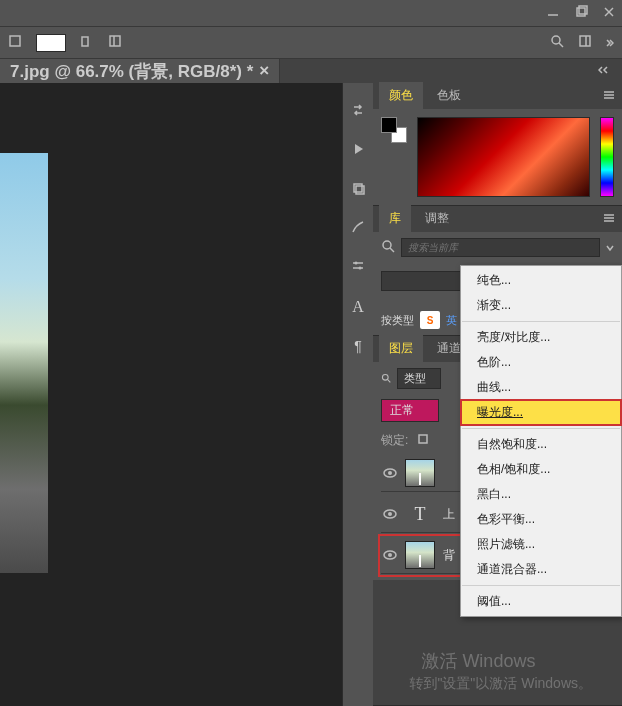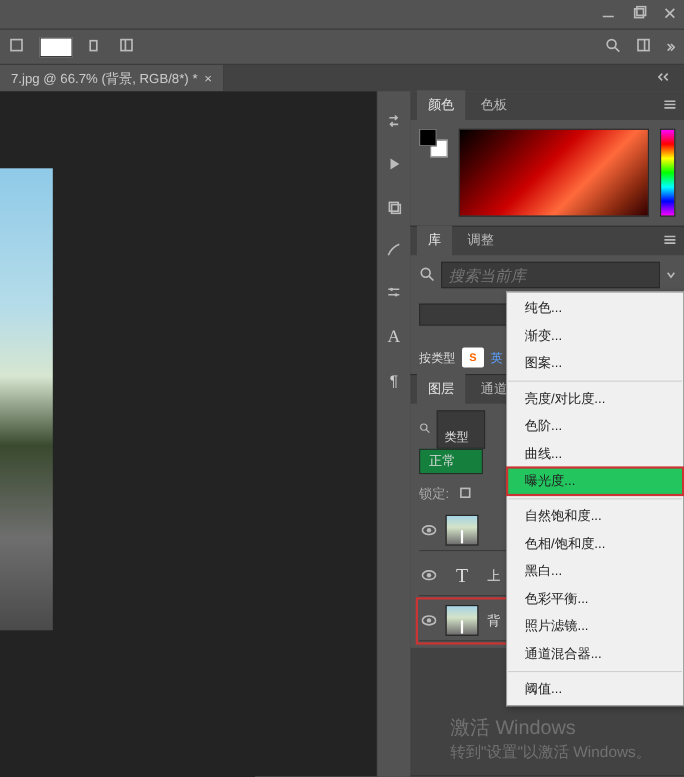--- a/index.html
+++ b/index.html
@@ -10,7 +10,7 @@
 .optleft { display: flex; align-items: center; gap: 14px; }
 .swatch-opt { width: 30px; height: 18px; background: #fff; border: 1px solid #2a2a2a; }
 .tabbar { height: 24px; background: #424242; display: flex; align-items: stretch; }
-.filetab { background: #535353; border-right: 1px solid #383838; display: flex; align-items: center; padding: 0 10px; color: #ccc; font-size: 12px; gap: 6px; }
+.filetab { background: #535353; border-right: 1px solid #383838; display: flex; align-items: center; padding: 0 10px; color: #ccc; font-size: 17px; gap: 6px; font-weight: bold; }
 .main { display: flex; height: calc(100% - 83px); }
 .canvas-area { flex: 1; background: #232323; position: relative; overflow: hidden; }
 .canvas-img { position: absolute; left: 0; top: 70px; width: 48px; height: 420px; background: linear-gradient(180deg,#8fcae8 0%, #b5dce9 30%, #d6e6d0 45%, #3a4a2f 60%, #6e6e6e 80%, #4a4a4a 100%); }

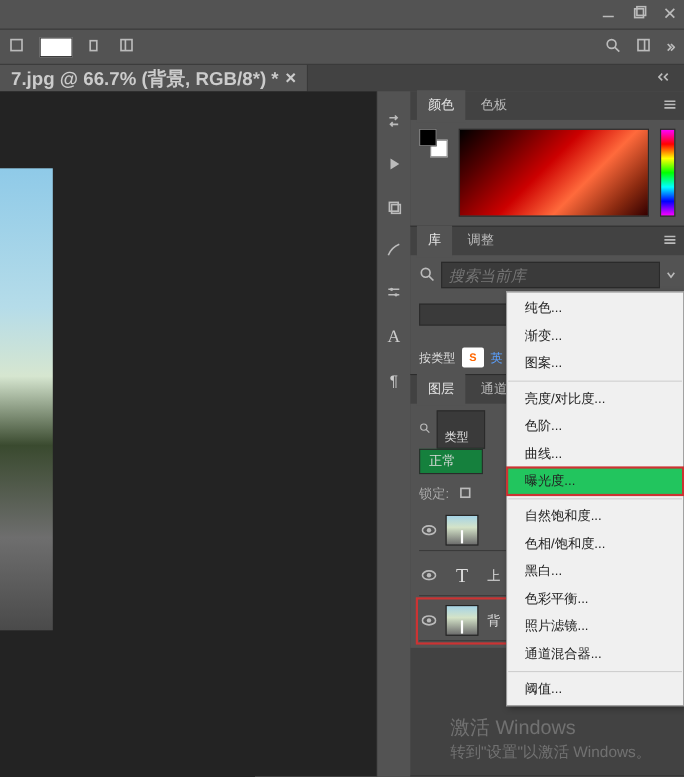--- a/index.html
+++ b/index.html
@@ -20,7 +20,7 @@
 .panel { border-bottom: 1px solid #2c2c2c; }
 .panel-tabs { height: 26px; display: flex; align-items: center; padding: 0 6px; gap: 4px; }
 .ptab { padding: 5px 10px; color: #bbb; border-bottom: 2px solid transparent; }
-.ptab.active { background: #535353; color: #e5e5e5; font-family: Liberation Serif, serif; }
+.ptab.active { background: #535353; color: #fde047; font-family: Liberation Serif, serif; }
 .panel-tabs .mnu { margin-left:auto; }
 .color-body { background: #535353; padding: 8px; display: flex; gap: 10px; }
 .fgbg { position: relative; width: 26px; height: 26px; }

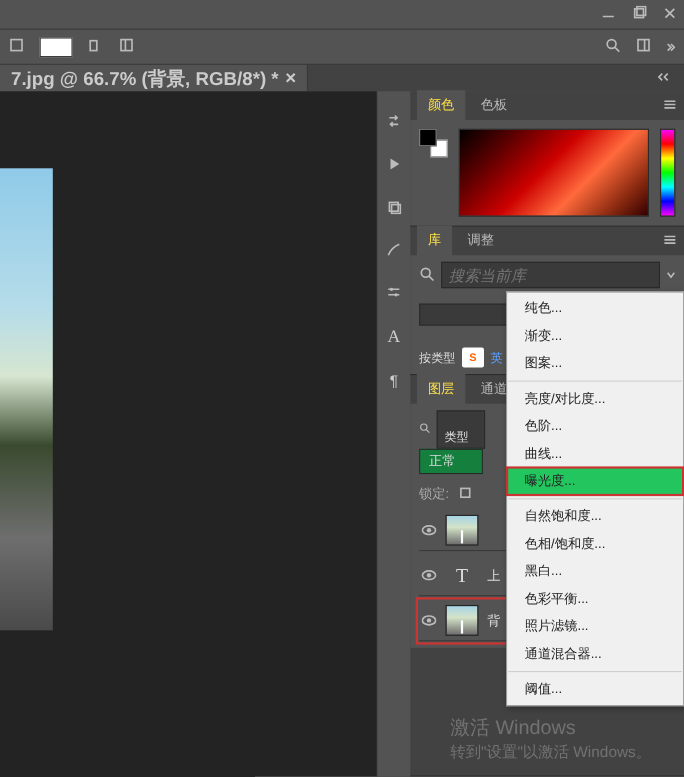--- a/index.html
+++ b/index.html
@@ -30,7 +30,7 @@
 .hue { width: 14px; height: 80px; background: linear-gradient(180deg, #ff00ff, #ff0000, #ffff00, #00ff00, #00ffff, #0000ff, #ff00ff); border: 1px solid #2a2a2a; }
 .lib-body { background: #535353; padding: 6px 8px; }
 .srch { display: flex; align-items: center; gap: 6px; }
-.srch input { flex: 1; background: #3a3a3a; border: 1px solid #2a2a2a; color: #888; padding: 3px 6px; font-style: italic; font-size: 14px; outline: none; }
+.srch input { flex: 1; background: #3a3a3a; border: 1px solid #2a2a2a; color: #888; padding: 3px 6px; font-style: italic; font-size: 10px; outline: none; }
 .libinput { margin-top: 14px; display: flex; height: 20px; background: #3a3a3a; border:1px solid #2a2a2a; }
 .libfilter { margin-top: 20px; display: flex; align-items: center; gap: 6px; font-size: 11px; }
 .sogou { width: 20px; height: 18px; background: #fff; display: inline-flex; align-items: center; justify-content: center; color: #f60; font-weight: bold; font-size: 10px; border-radius: 2px; }

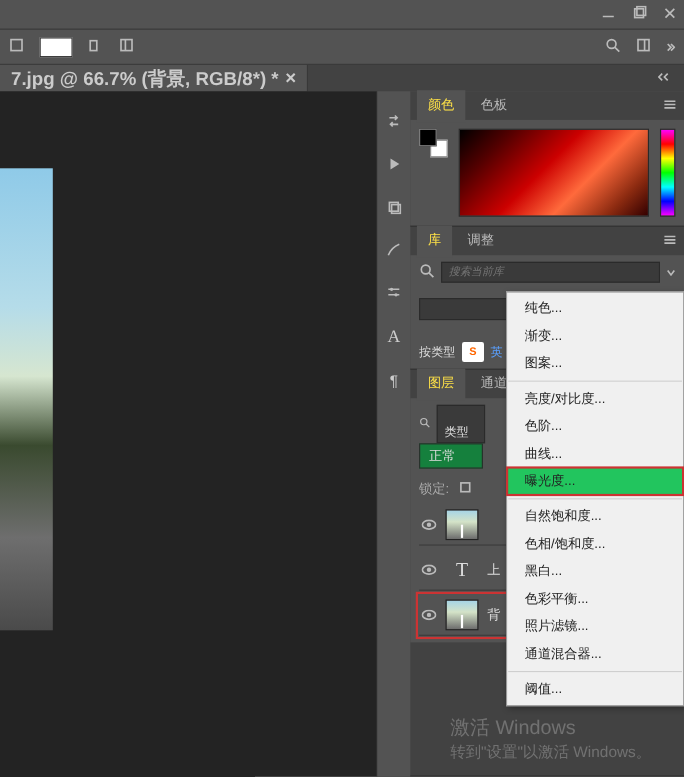--- a/index.html
+++ b/index.html
@@ -263,7 +263,6 @@
 <div class="context-menu" id="ctxmenu">
     <div class="mi">纯色...</div>
     <div class="mi">渐变...</div>
-    <div class="mi">图案...</div>
     <div class="sep"></div>
     <div class="mi">亮度/对比度...</div>
     <div class="mi">色阶...</div>

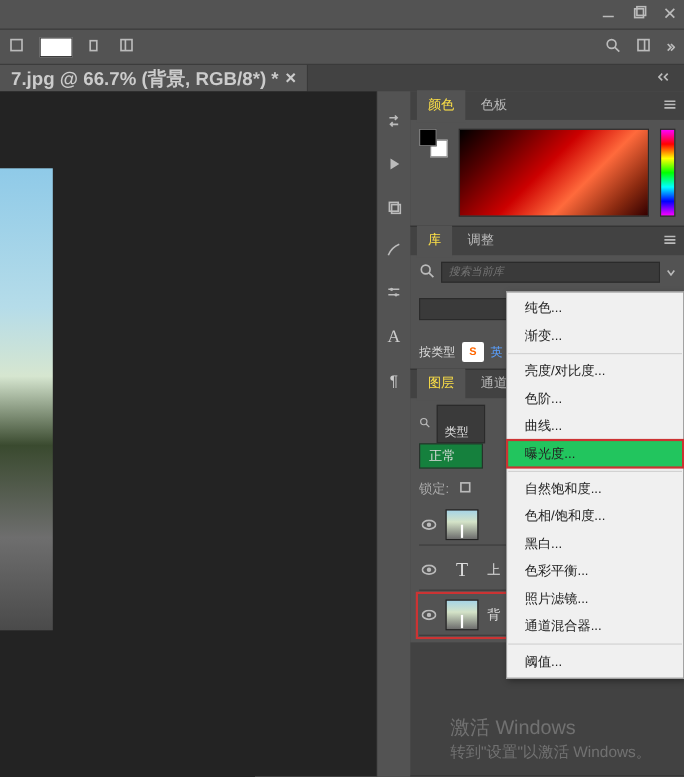--- a/index.html
+++ b/index.html
@@ -36,7 +36,7 @@
 .sogou { width: 20px; height: 18px; background: #fff; display: inline-flex; align-items: center; justify-content: center; color: #f60; font-weight: bold; font-size: 10px; border-radius: 2px; }
 .layers-body { background: #535353; padding: 6px 8px; flex: 1; }
 .lrow { display: flex; align-items: center; gap: 6px; font-size: 11px; }
-.kind-sel { background: #3a3a3a; border:1px solid #2a2a2a; padding: 16px 14px 2px 6px; }
+.kind-sel { background: #3a3a3a; border:1px solid #2a2a2a; padding: 2px 14px 2px 6px; }
 .blend-sel { background: #15803d; border:1px solid #2a2a2a; padding: 2px 24px 2px 8px; display: inline-block; }
 .lockrow { margin-top: 10px; display: flex; align-items: center; gap: 8px; color:#aaa; }
 .layer-list { margin-top: 6px; display: flex; flex-direction: column; gap: 4px; }

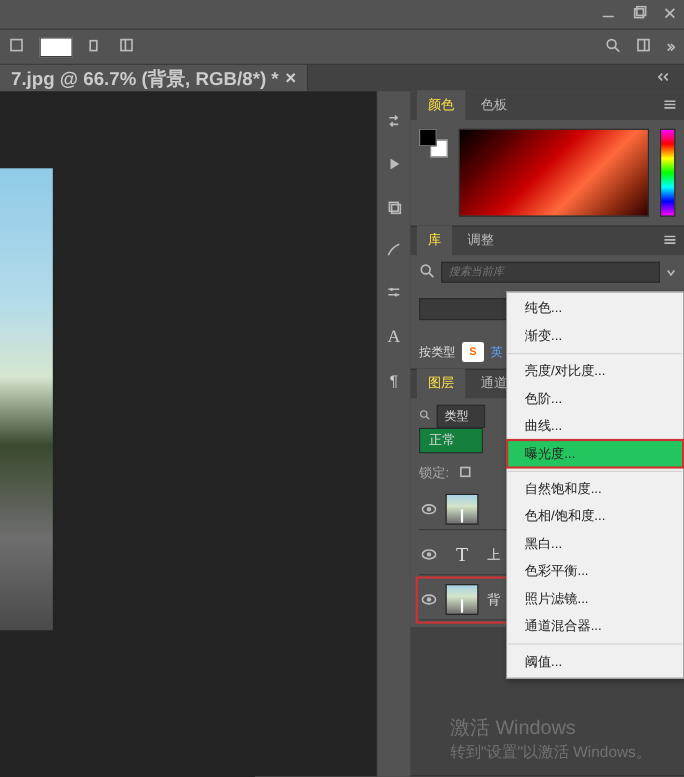--- a/index.html
+++ b/index.html
@@ -37,7 +37,7 @@
 .layers-body { background: #535353; padding: 6px 8px; flex: 1; }
 .lrow { display: flex; align-items: center; gap: 6px; font-size: 11px; }
 .kind-sel { background: #3a3a3a; border:1px solid #2a2a2a; padding: 2px 14px 2px 6px; }
-.blend-sel { background: #15803d; border:1px solid #2a2a2a; padding: 2px 24px 2px 8px; display: inline-block; }
+.blend-sel { background: #be185d; border:1px solid #2a2a2a; padding: 2px 24px 2px 8px; margin-top: 10px; display: inline-block; }
 .lockrow { margin-top: 10px; display: flex; align-items: center; gap: 8px; color:#aaa; }
 .layer-list { margin-top: 6px; display: flex; flex-direction: column; gap: 4px; }
 .layer-item { display: flex; align-items: center; gap: 8px; padding: 4px 2px; border-bottom: 1px solid #3a3a3a; }

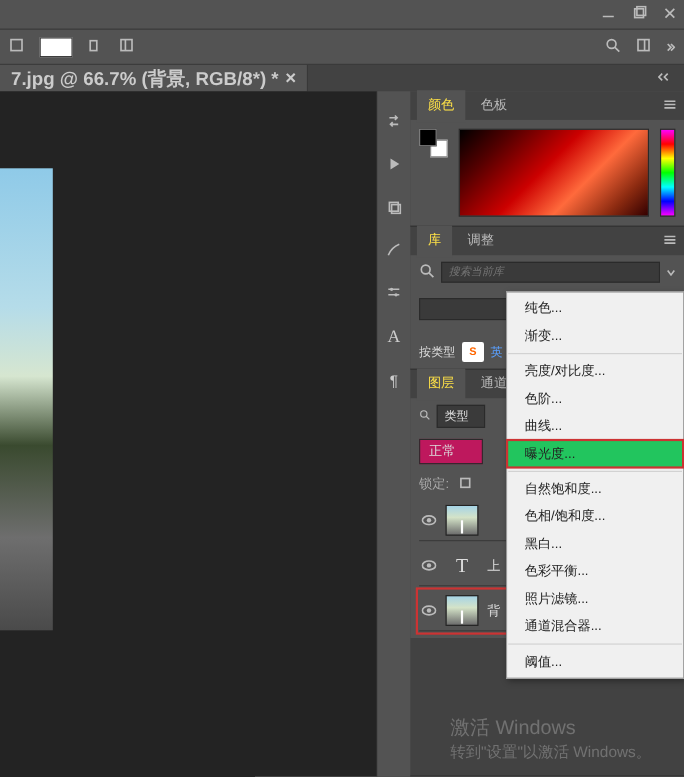--- a/index.html
+++ b/index.html
@@ -48,7 +48,7 @@
 .typet { width:30px; height:28px; display:flex; align-items:center; justify-content:center; color:#ddd; font-size:18px; font-family: serif; }
 .context-menu { position: absolute; left: 460px; top: 265px; width: 162px; background: #f0f0f0; border: 1px solid #9a9a9a; box-shadow: 2px 2px 6px rgba(0,0,0,.4); color: #222; font-size: 12px; padding: 2px 0; }
 .context-menu .mi { padding: 4px 16px; white-space: nowrap; }
-.context-menu .mi.hot { background: #22c55e; outline: 2px solid #c33; outline-offset: -1px; }
+.context-menu .mi.hot { background: #fde047; outline: 2px solid #c33; outline-offset: -1px; text-decoration: underline; }
 .context-menu .sep { height: 1px; background: #cfcfcf; margin: 3px 1px; }
 .watermark { position: absolute; right: 30px; bottom: 12px; color: rgba(200,200,200,.35); font-size: 14px; text-align: left; line-height: 1.4; pointer-events: none; }
 .collapse { width: 18px; height: 10px; }

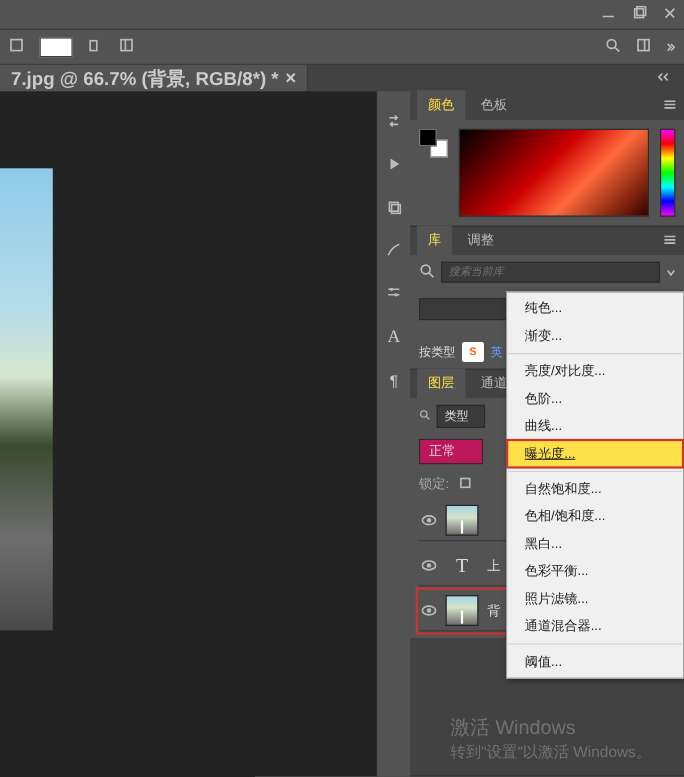--- a/index.html
+++ b/index.html
@@ -280,7 +280,7 @@
   </div>
 
 <div class="watermark">
-  <div style="font-size:18px;">激活 Windows</div>
+  <div style="font-size:18px;margin-left:12px;">激活 Windows</div>
   <div>转到"设置"以激活 Windows。</div>
 </div>
 

